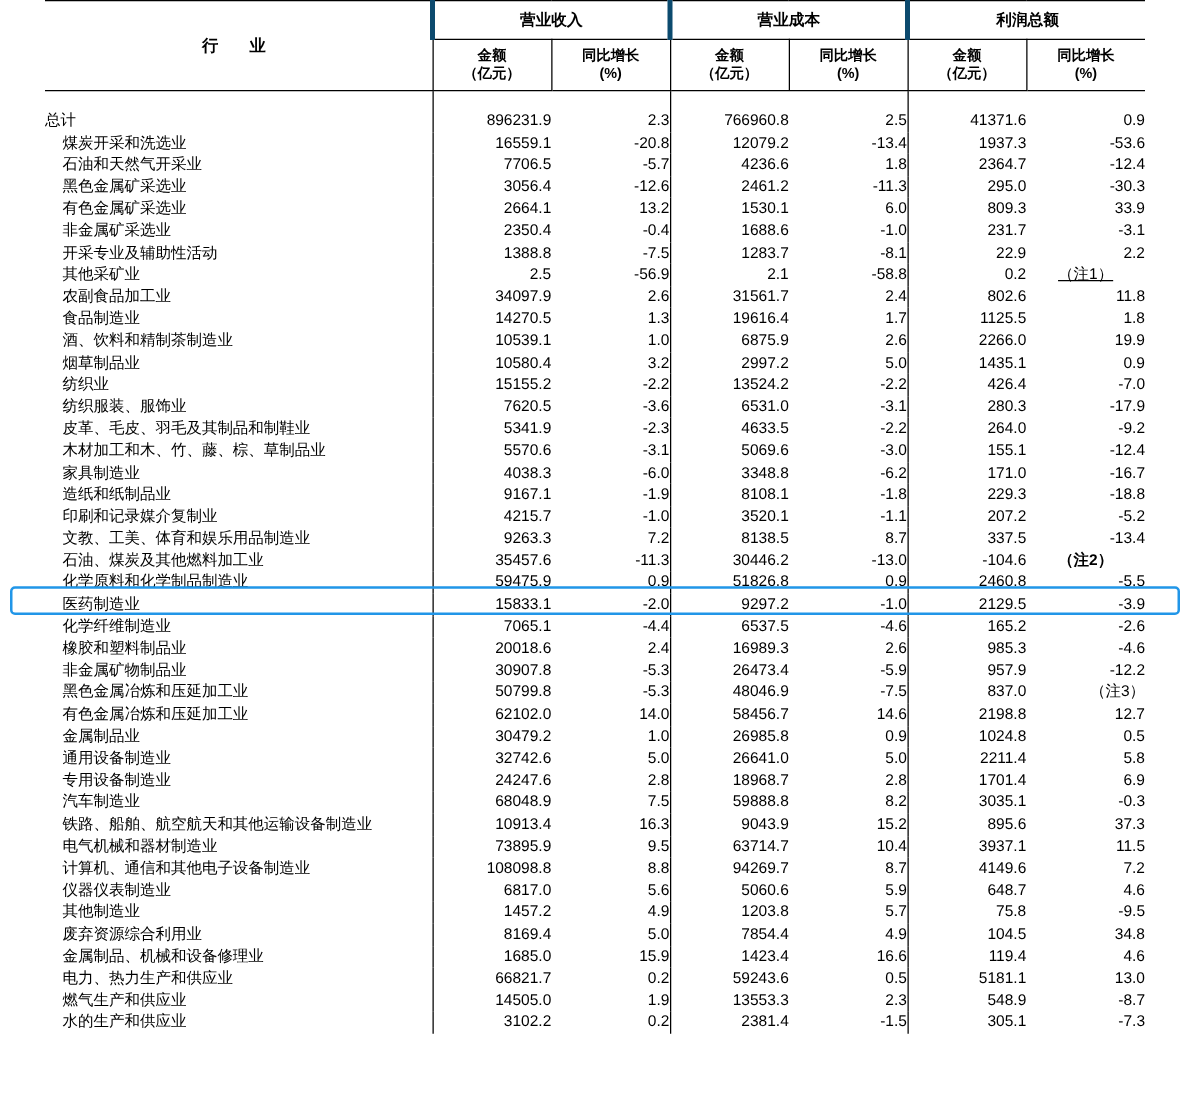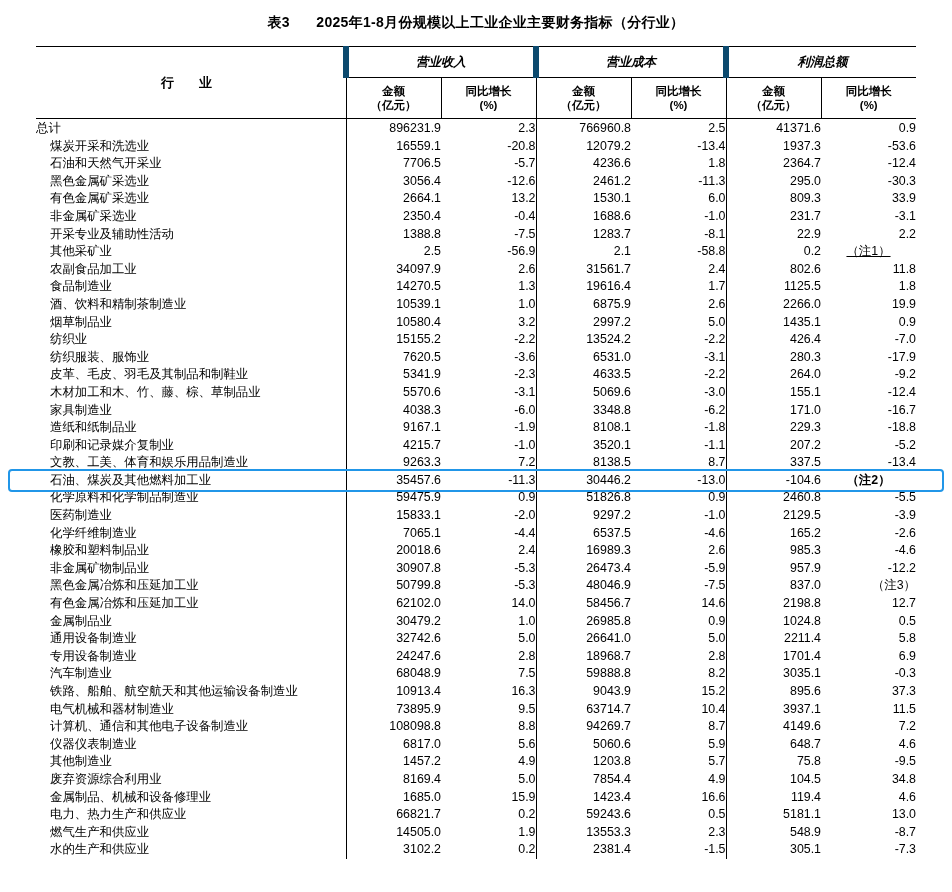--- a/index.html
+++ b/index.html
@@ -118,11 +118,6 @@
 
 <div id="sheet">
 
-  <div class="title">
-    <span>表3</span>
-    <span style="display:inline-block;width:18px"></span>
-    <span>2025年1-8月份规模以上工业企业主要财务指标（分行业）</span>
-  </div>
 
   <table class="main">
     <colgroup>

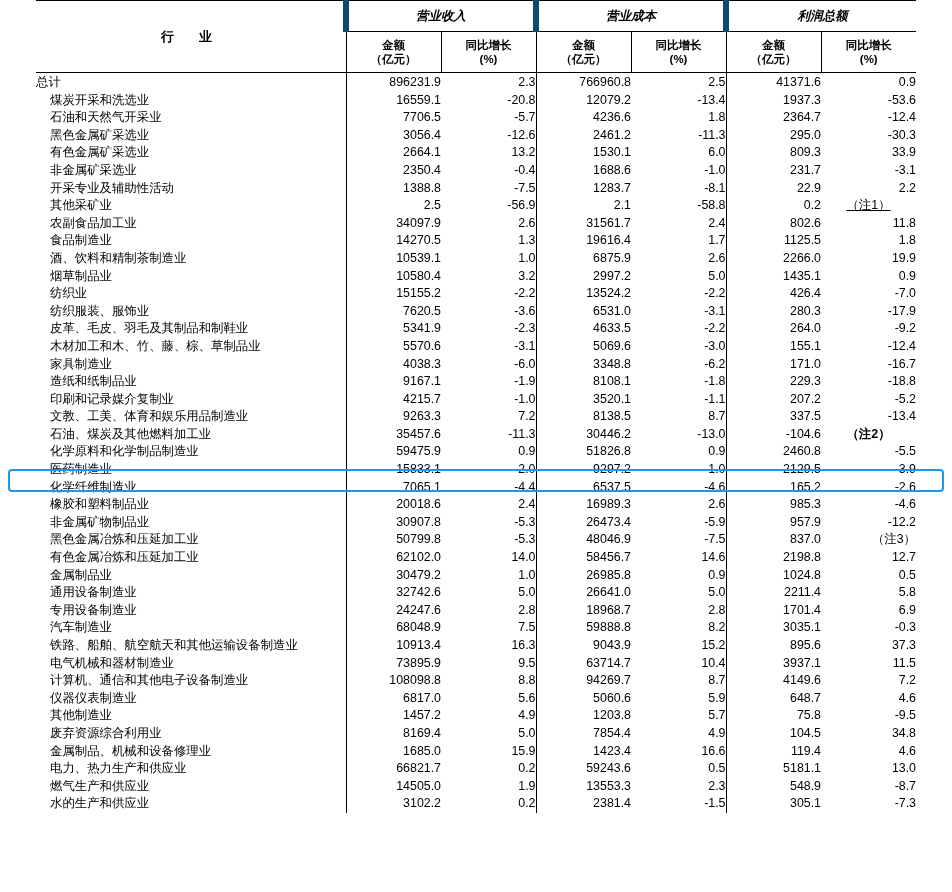--- a/index.html
+++ b/index.html
@@ -54,7 +54,7 @@
     height: 30px;
     border-bottom: 1px solid #000;
   }
-  .grp.bl { border-left: 6px solid #0c4a6e; font-style: italic; }
+  .grp.bl { border-left: 4px solid #0c4a6e; }
   .sub {
     text-align: center;
     font-size: 11.5px;

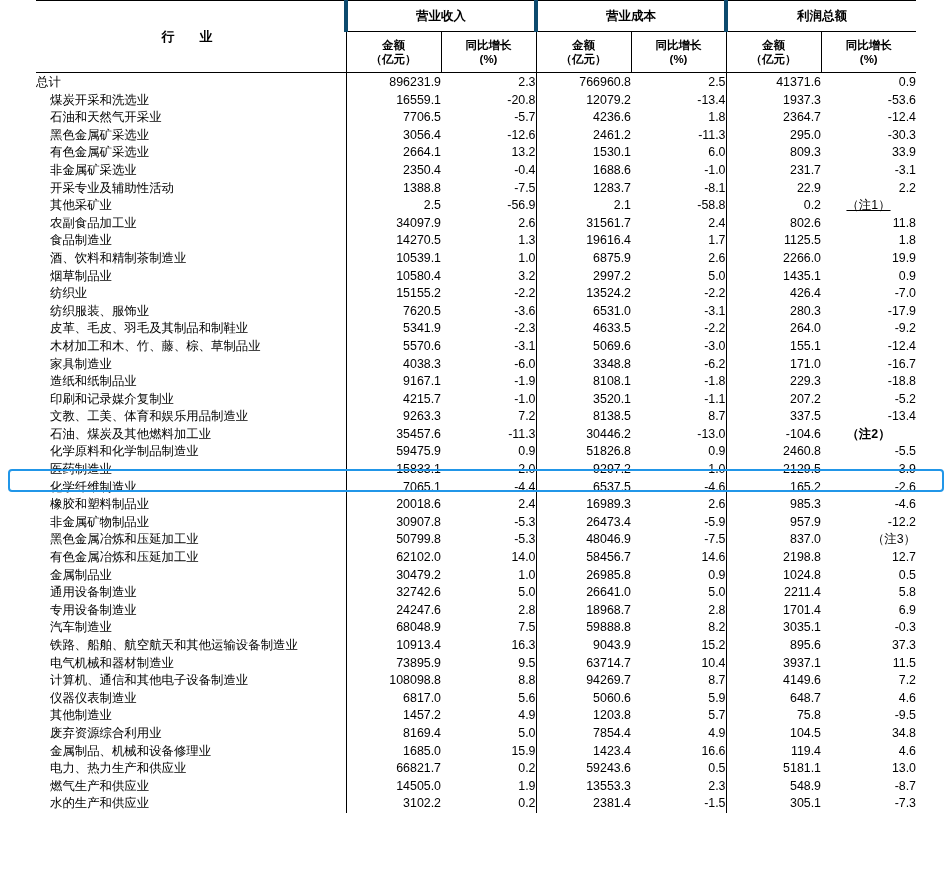--- a/index.html
+++ b/index.html
@@ -102,7 +102,7 @@
     text-align: center;
   }
   tbody tr.first td {
-    padding-top: 1px;
+    padding-top: 15px;
   }
   
   #highlight-box {

